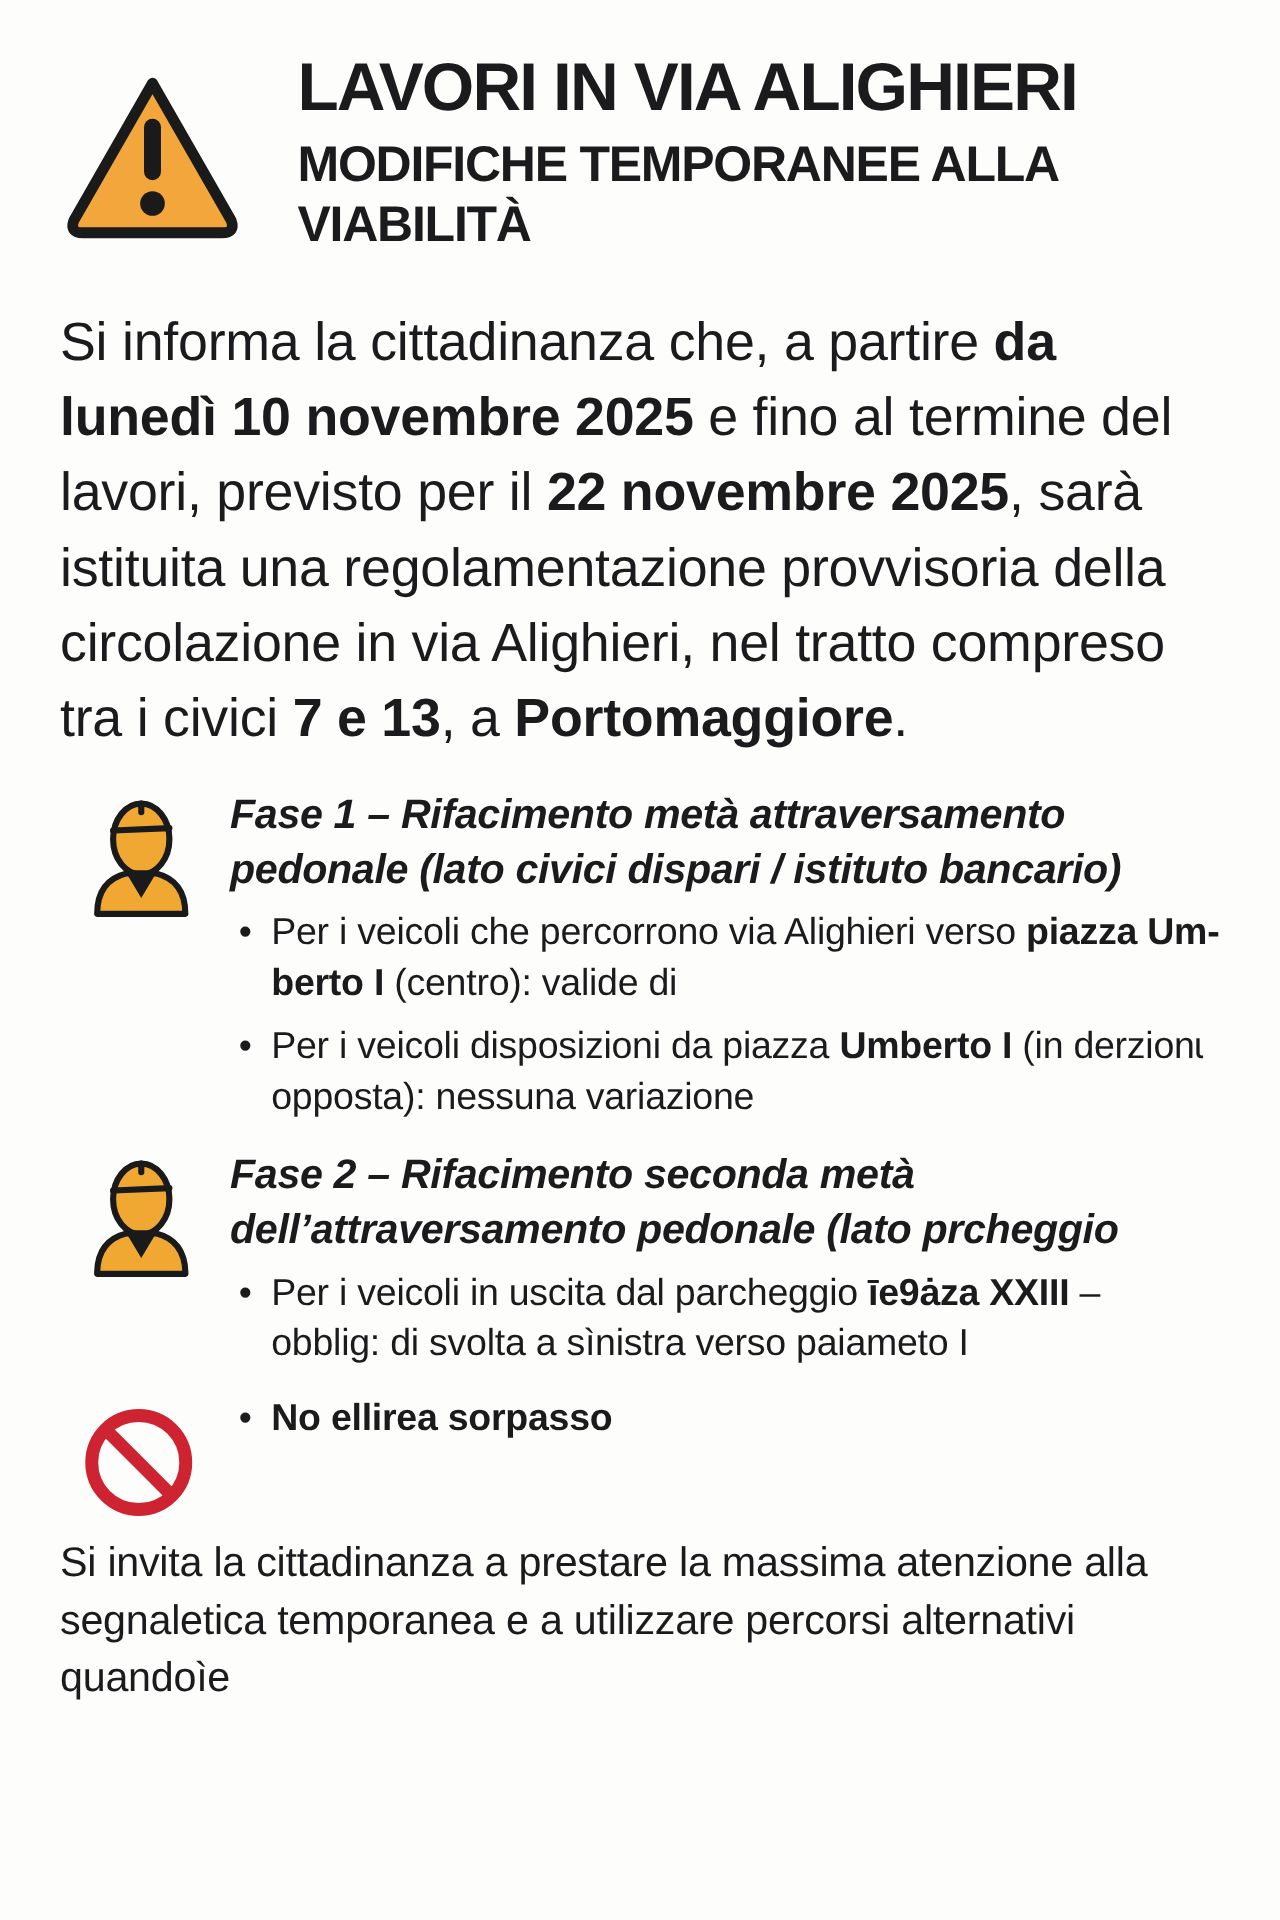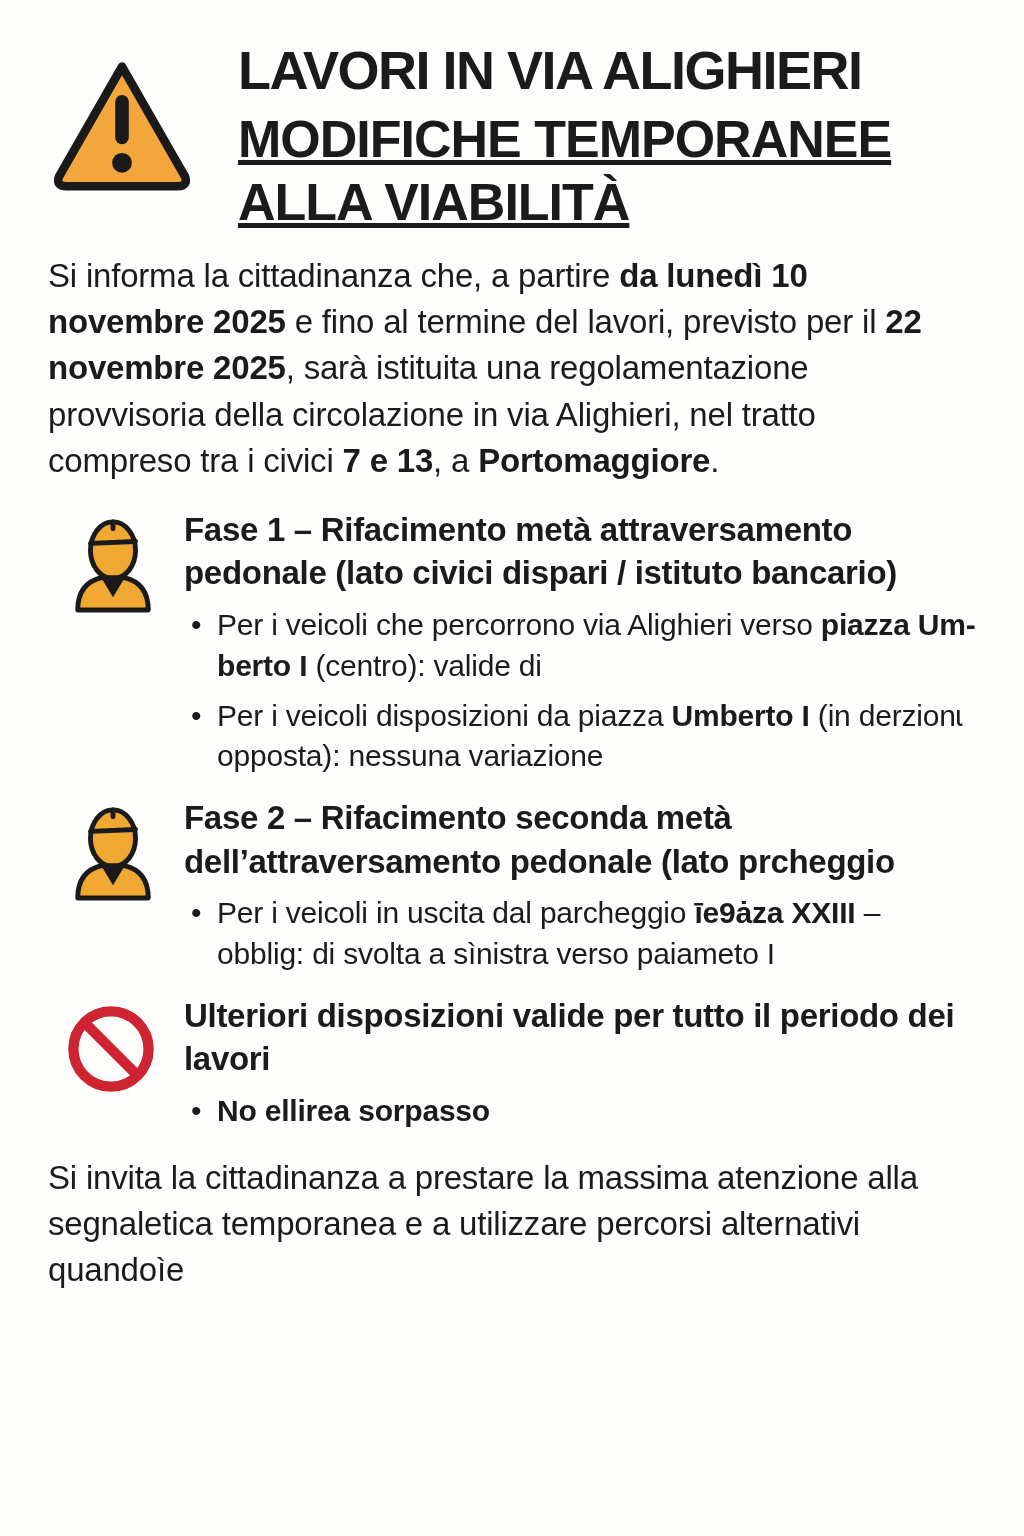--- a/index.html
+++ b/index.html
@@ -12,7 +12,7 @@
   .page{padding:40px 44px 0 48px;}
 
   
-  .header{display:flex;align-items:flex-start;gap:40px;margin-bottom:20px;}
+  .header{display:flex;align-items:flex-start;gap:40px;margin-bottom:36px;}
   .warning-wrap{flex:0 0 150px;padding-top:6px;}
   .warning-wrap svg{width:148px;height:162px;display:block;}
   .title-block{padding-top:2px;}

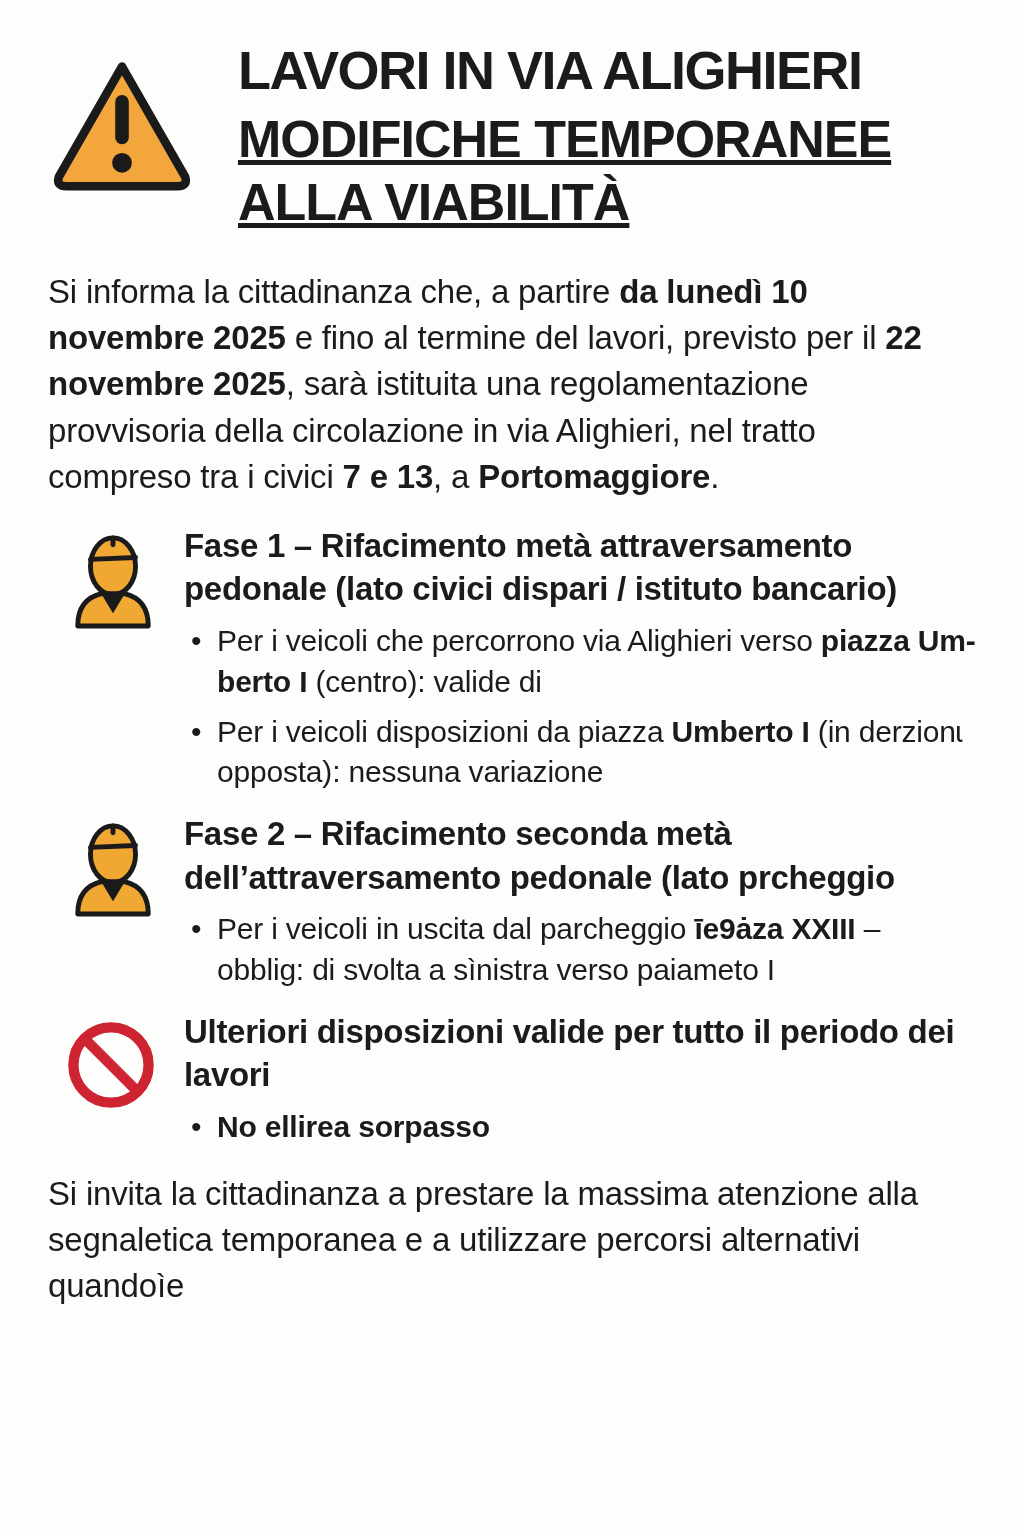--- a/index.html
+++ b/index.html
@@ -21,8 +21,8 @@
     letter-spacing:-1.5px;margin:0;
   }
   .subtitle{
-    font-size:52px;font-weight:700;line-height:1.2;
-    letter-spacing:-1px;margin:10px 0 0;max-width:700px;text-decoration:underline;
+    font-size:40px;font-weight:700;line-height:1.2;
+    letter-spacing:-1px;margin:10px 0 0;max-width:700px;
   }
 
   

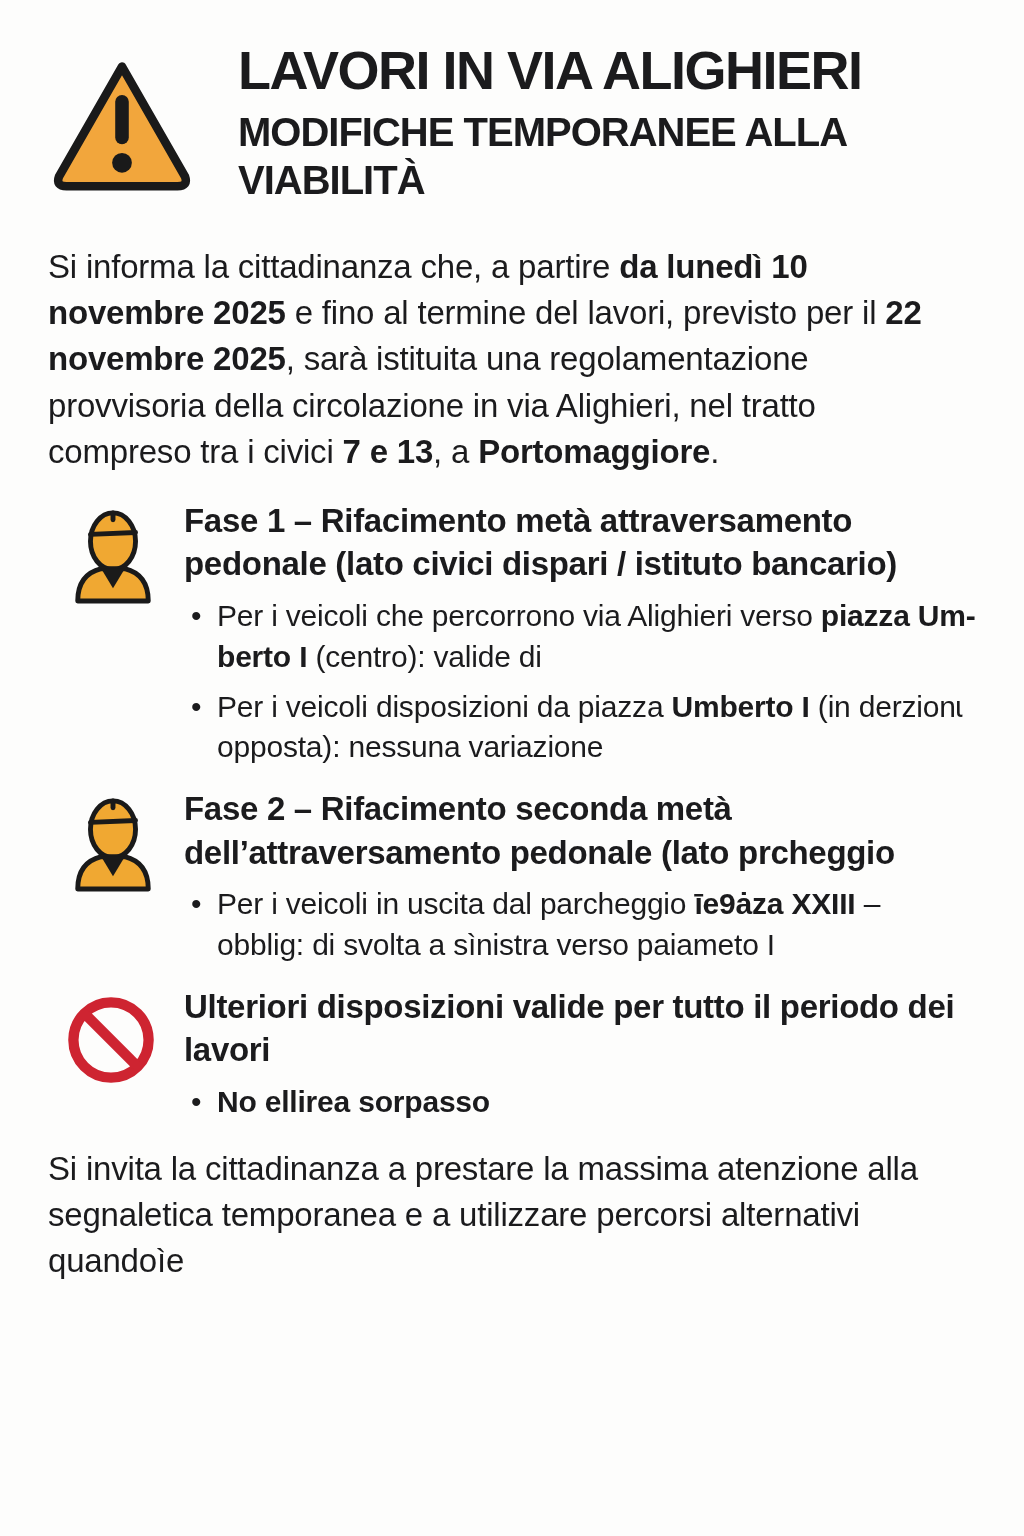--- a/index.html
+++ b/index.html
@@ -27,7 +27,7 @@
 
   
   .intro{
-    font-size:33px;line-height:1.4;margin:0 0 24px;
+    font-size:43px;line-height:1.4;margin:0 0 24px;
     max-width:900px;letter-spacing:-0.2px;
   }
 

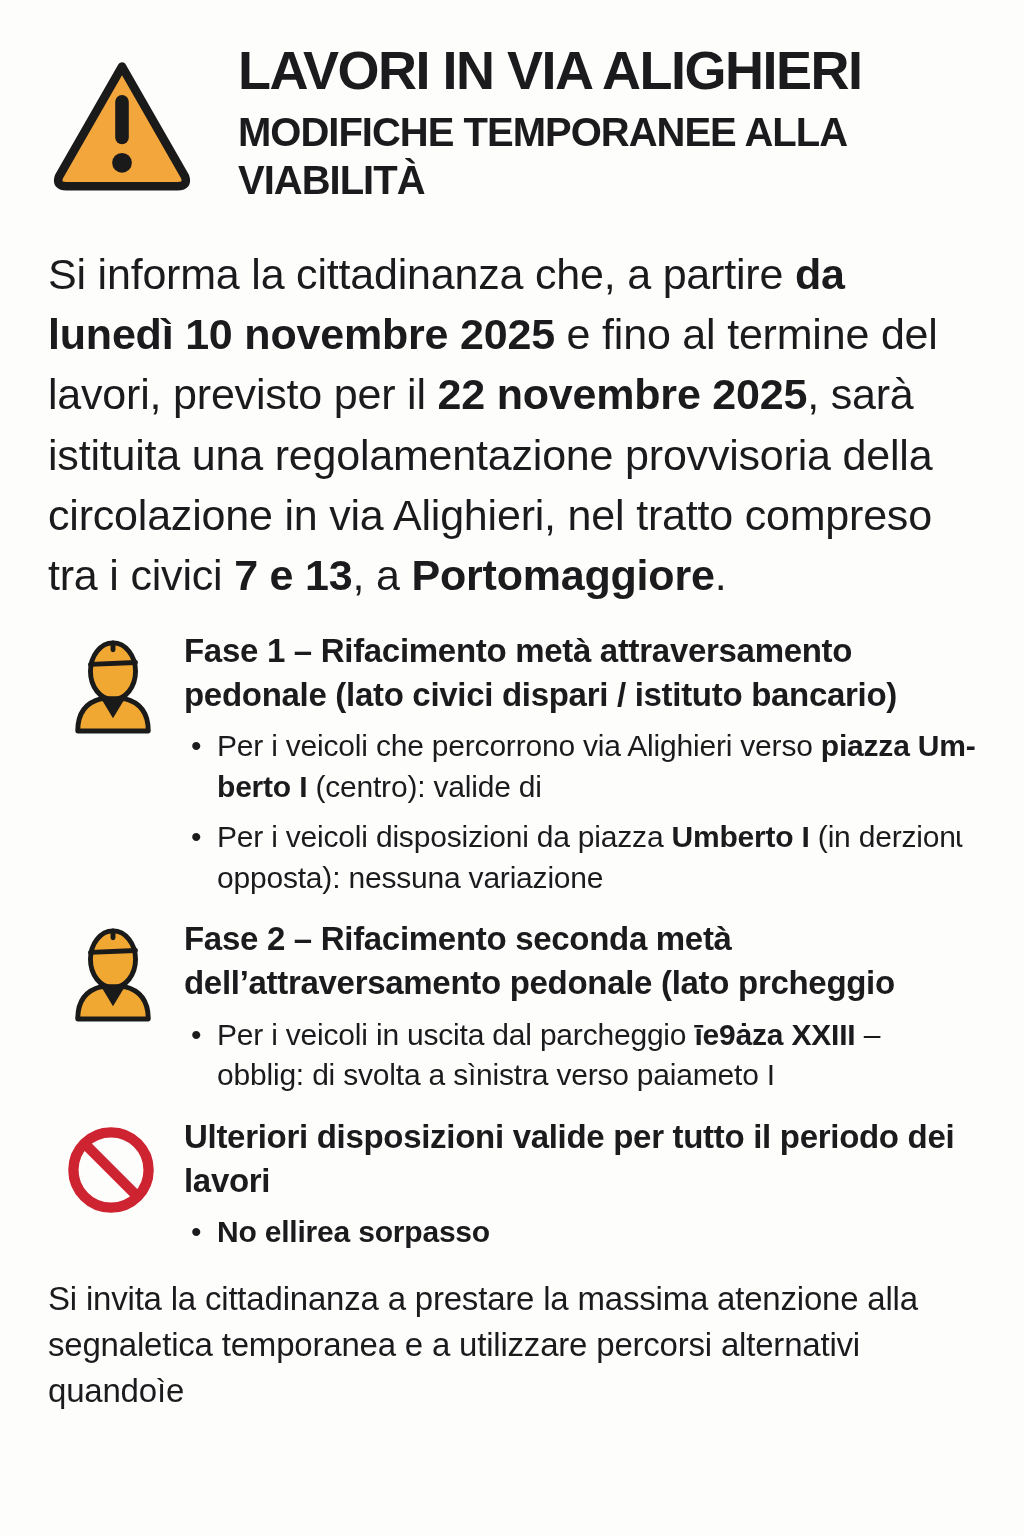--- a/index.html
+++ b/index.html
@@ -39,7 +39,7 @@
   .noentry-svg{width:94px;height:94px;margin-top:4px;}
   .section-heading{
     font-size:33px;font-weight:700;line-height:1.32;
-    letter-spacing:-0.3px;margin:0 0 10px;max-width:790px;
+    letter-spacing:-0.3px;margin:0 0 10px;max-width:790px;font-style:italic;
   }
   ul.bullets{list-style:none;margin:0;padding:0;}
   ul.bullets li{

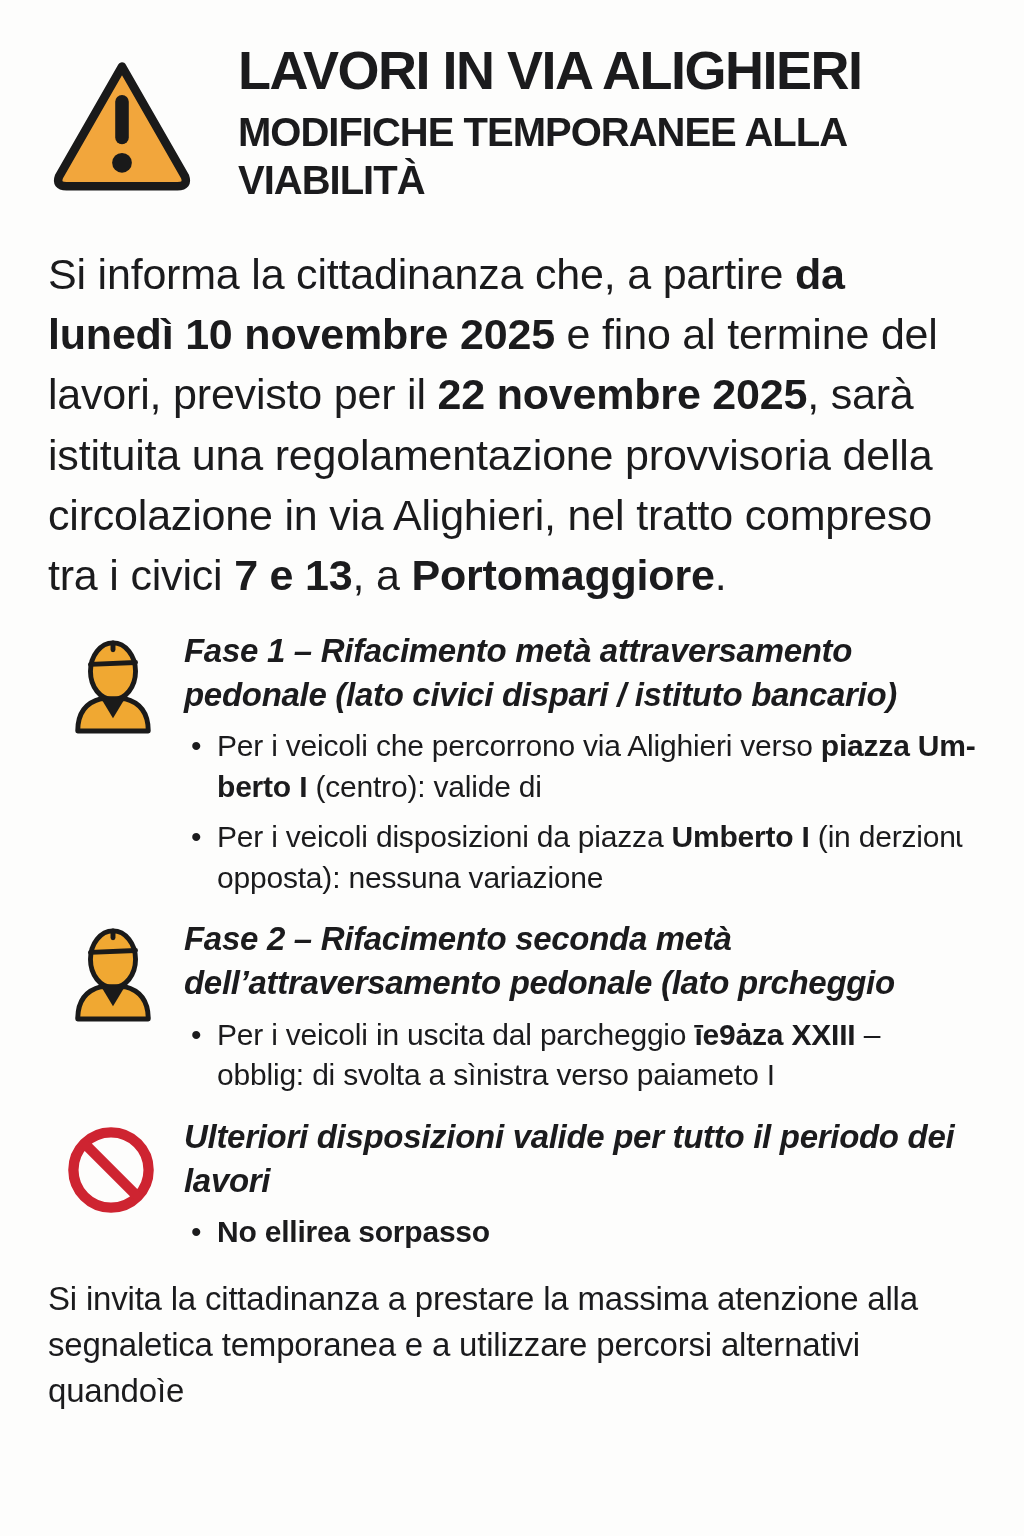--- a/index.html
+++ b/index.html
@@ -127,7 +127,6 @@
       </svg>
     </div>
     <div>
-      <h3 class="section-heading">Ulteriori disposizioni valide per tutto il periodo dei lavori</h3>
       <ul class="bullets">
         <li><span class="seg-b">No ellirea sorpasso</span></li>
       </ul>

